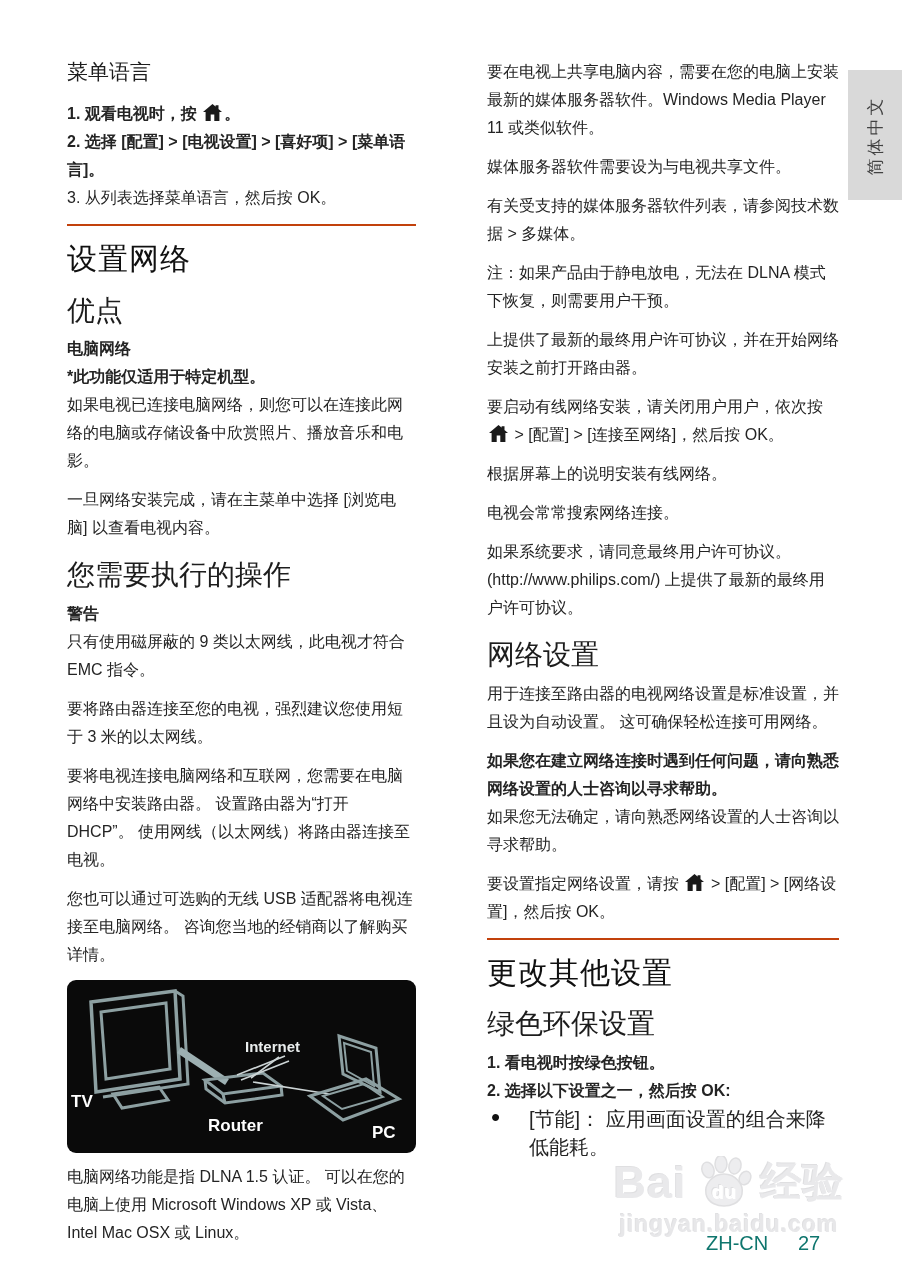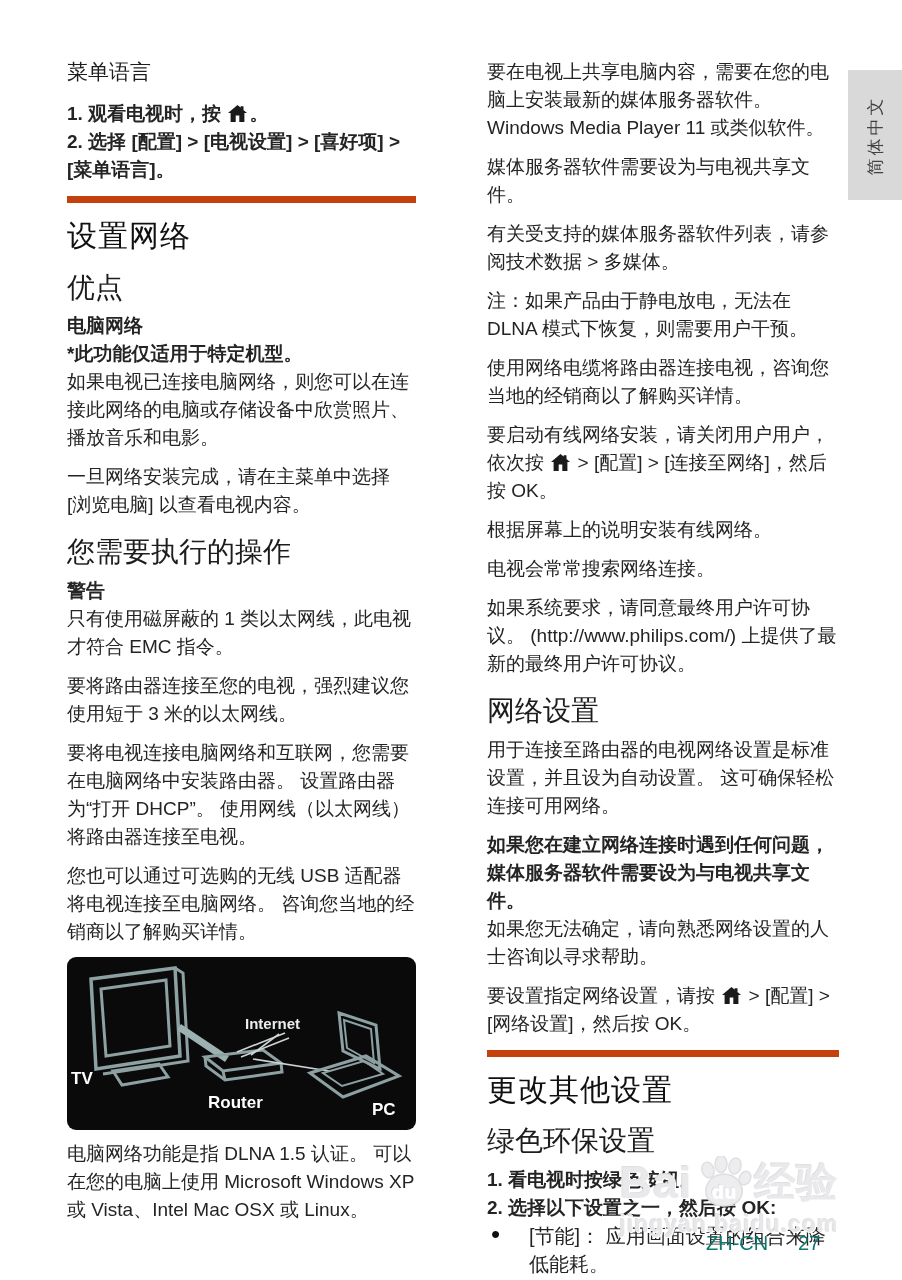--- a/index.html
+++ b/index.html
@@ -10,7 +10,7 @@
   .col{position:absolute;top:58px;}
   .col-left{left:67px;width:349px;}
   .col-right{left:487px;width:352px;}
-  p.body{font-size:19px;line-height:28px;margin:0 0 11px 0;color:#242424;}
+  p.body{font-size:16px;line-height:28px;margin:0 0 11px 0;color:#242424;}
   p.tight{margin-bottom:0;font-weight:bold;}
   .small-title{font-size:21px;line-height:28px;margin:0 0 14px 0;color:#1d1d1d;}
   h1.section{

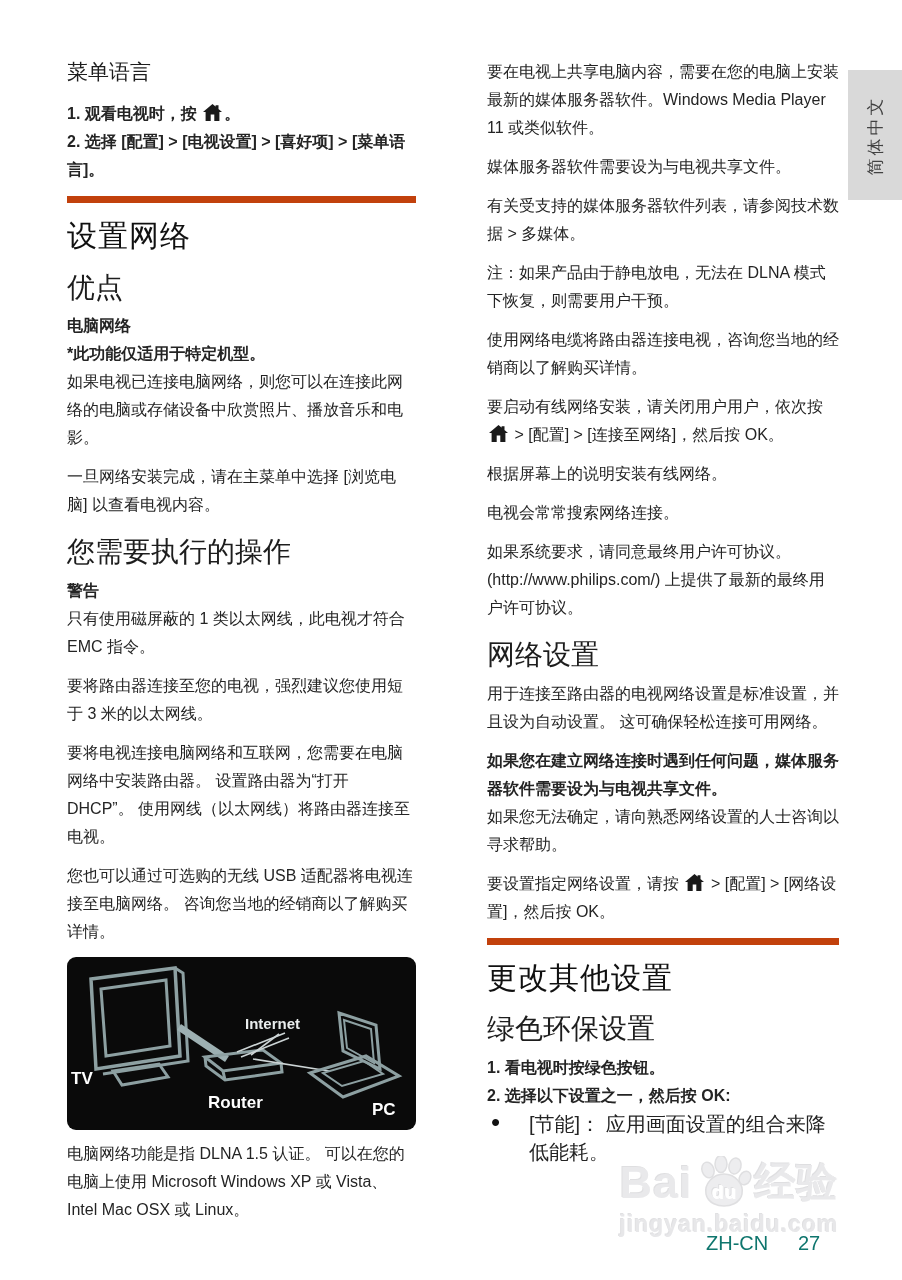--- a/index.html
+++ b/index.html
@@ -57,6 +57,7 @@
         <path d="M9.5 0 L19 8 H16.4 V17 H11.3 V10.6 H7.7 V17 H2.6 V8 H0 Z M12.6 1.2 H15.5 V5.2 L12.6 2.8 Z" fill="#1a1a1a"></path>
       </svg><span>。</span></p>
   <p class="body tight">2. 选择 [配置] &gt; [电视设置] &gt; [喜好项] &gt; [菜单语言]。</p>
+  <p class="body">3. 从列表选择菜单语言，然后按 OK。</p>
 
   <h1 class="section">设置网络</h1>
 

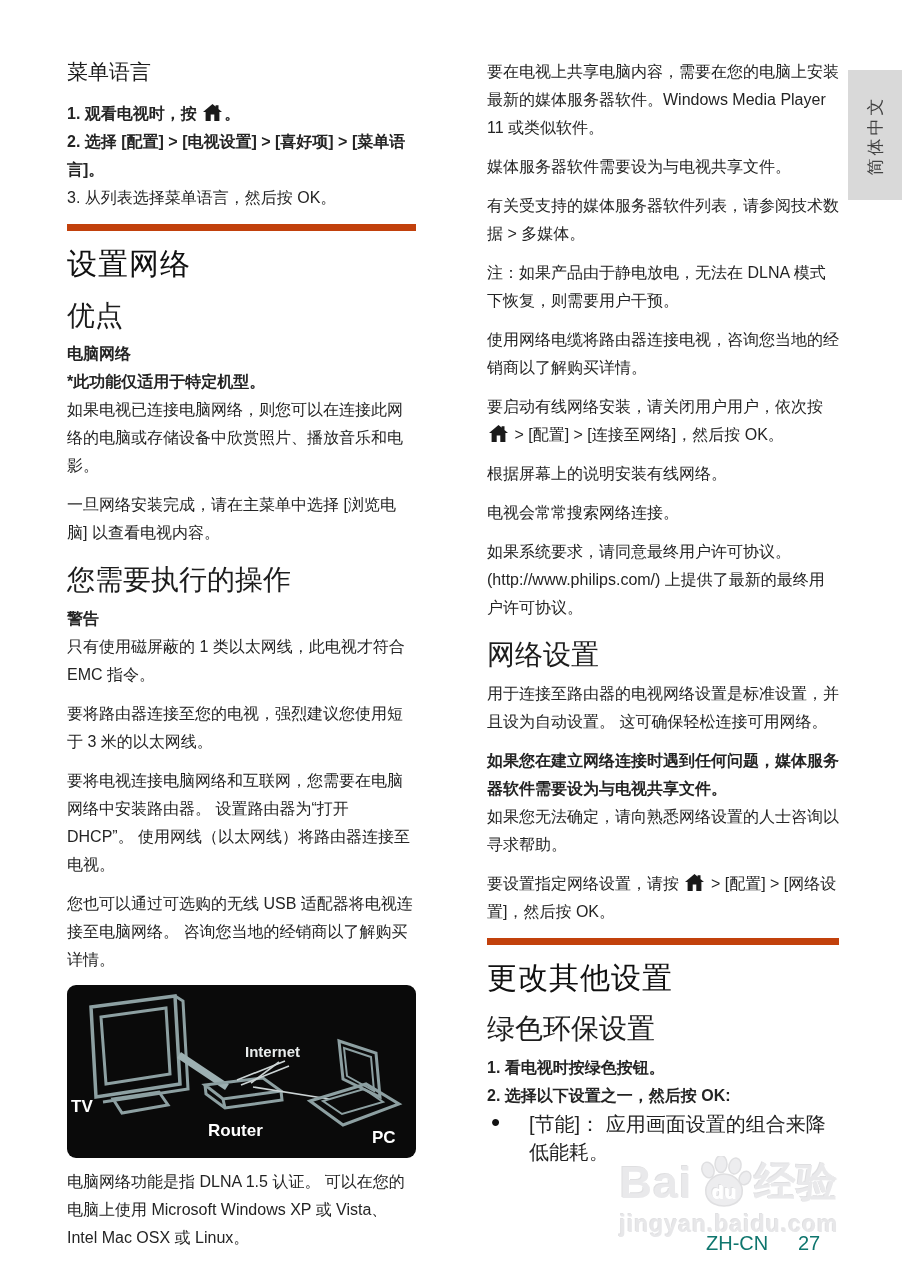--- a/index.html
+++ b/index.html
@@ -15,7 +15,7 @@
   .small-title{font-size:21px;line-height:28px;margin:0 0 14px 0;color:#1d1d1d;}
   h1.section{
     font-size:30px;font-weight:normal;letter-spacing:1px;color:#101010;
-    border-top:7px solid #c2410c;margin:12px 0 16px 0;padding-top:14px;line-height:1.25;
+    border-top:2px solid #c2410c;margin:12px 0 16px 0;padding-top:14px;line-height:1.25;
   }
   h2.sub{font-size:28px;font-weight:normal;color:#1d1d1d;margin:16px 0 8px 0;line-height:1.2;}
   .home-ico{display:inline-block;vertical-align:-2px;margin:0 2px;}

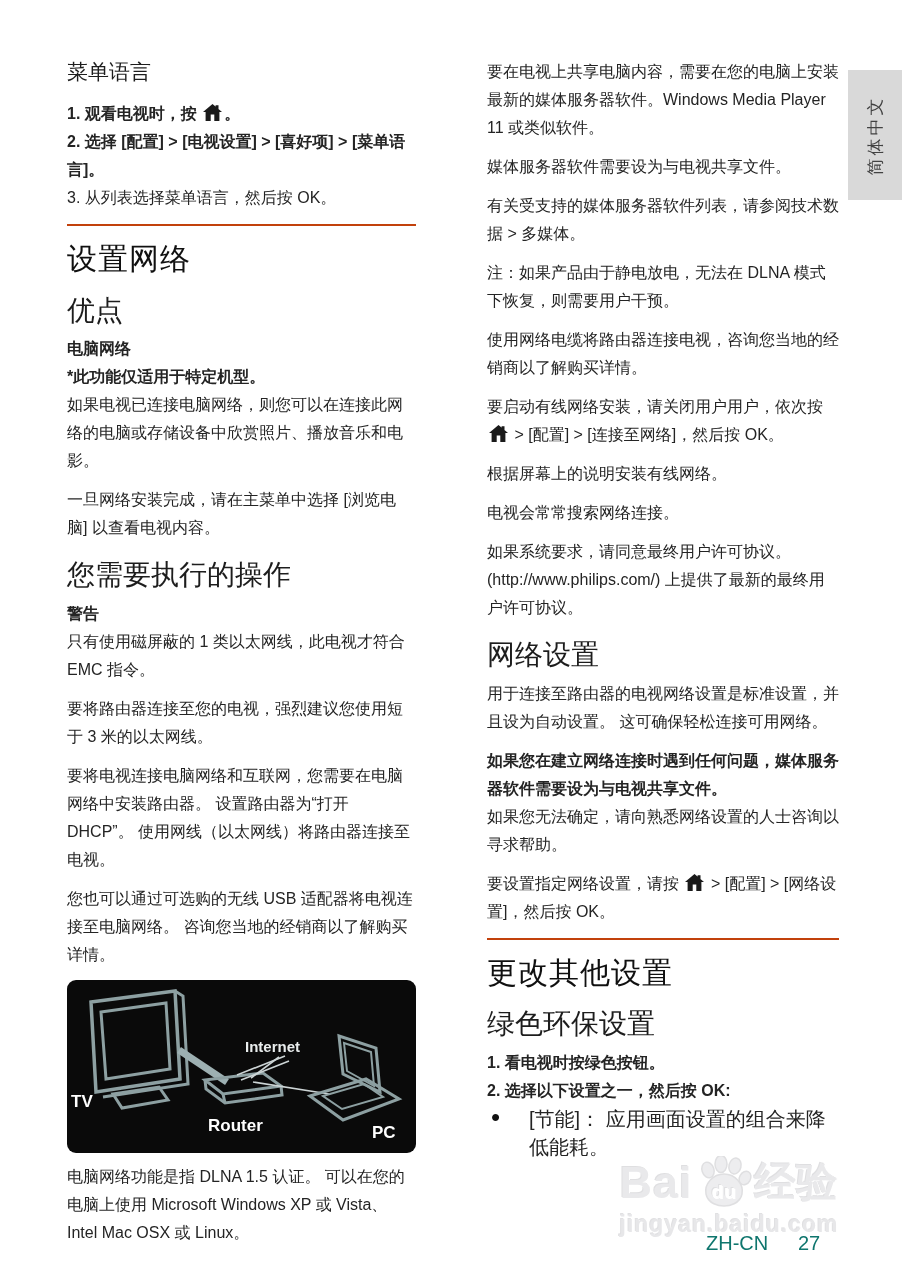--- a/index.html
+++ b/index.html
@@ -121,7 +121,7 @@
   <p class="body">有关受支持的媒体服务器软件列表，请参阅技术数据 &gt; 多媒体。</p>
   <p class="body">注：如果产品由于静电放电，无法在 DLNA 模式下恢复，则需要用户干预。</p>
 
-  <p class="body">使用网络电缆将路由器连接电视，咨询您当地的经销商以了解购买详情。</p>
+  <p class="body">上提供了最新的最终用户许可协议，并在开始网络安装之前打开路由器。</p>
   <p class="body"><span>要启动有线网络安装，请关闭用户用户，依次按 </span><svg class="home-ico" width="19" height="17" viewBox="0 0 19 17">
         <path d="M9.5 0 L19 8 H16.4 V17 H11.3 V10.6 H7.7 V17 H2.6 V8 H0 Z M12.6 1.2 H15.5 V5.2 L12.6 2.8 Z" fill="#1a1a1a"></path>
       </svg><span> &gt; [配置] &gt; [连接至网络]，然后按 OK。</span></p>

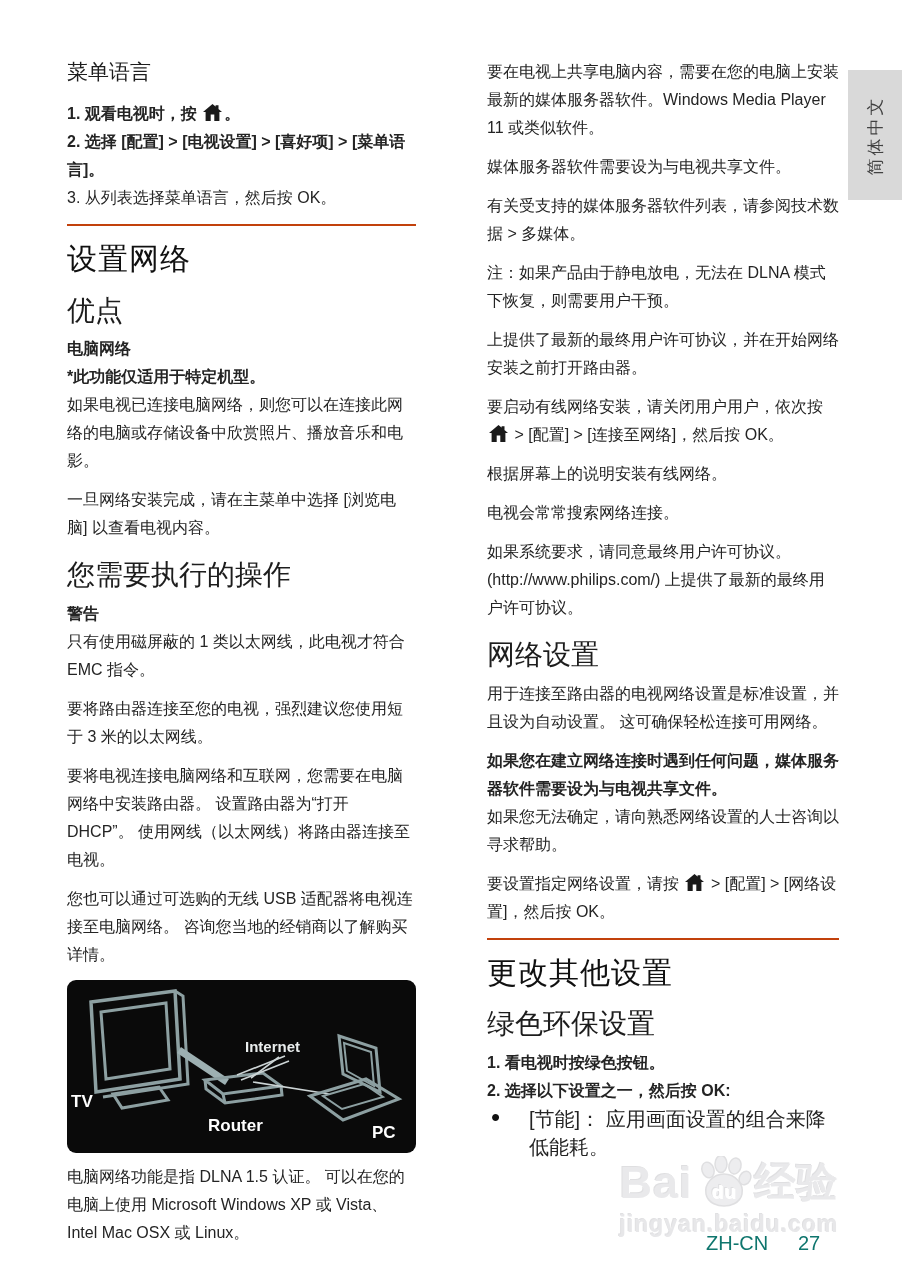--- a/index.html
+++ b/index.html
@@ -69,7 +69,7 @@
 
   <h2 class="sub">您需要执行的操作</h2>
   <p class="body tight">警告</p>
-  <p class="body">只有使用磁屏蔽的 1 类以太网线，此电视才符合 EMC 指令。</p>
+  <p class="body">只有使用磁屏蔽的 9 类以太网线，此电视才符合 EMC 指令。</p>
   <p class="body">要将路由器连接至您的电视，强烈建议您使用短于 3 米的以太网线。</p>
   <p class="body">要将电视连接电脑网络和互联网，您需要在电脑网络中安装路由器。 设置路由器为“打开 DHCP”。 使用网线（以太网线）将路由器连接至电视。</p>
   <p class="body">您也可以通过可选购的无线 USB 适配器将电视连接至电脑网络。 咨询您当地的经销商以了解购买详情。</p>

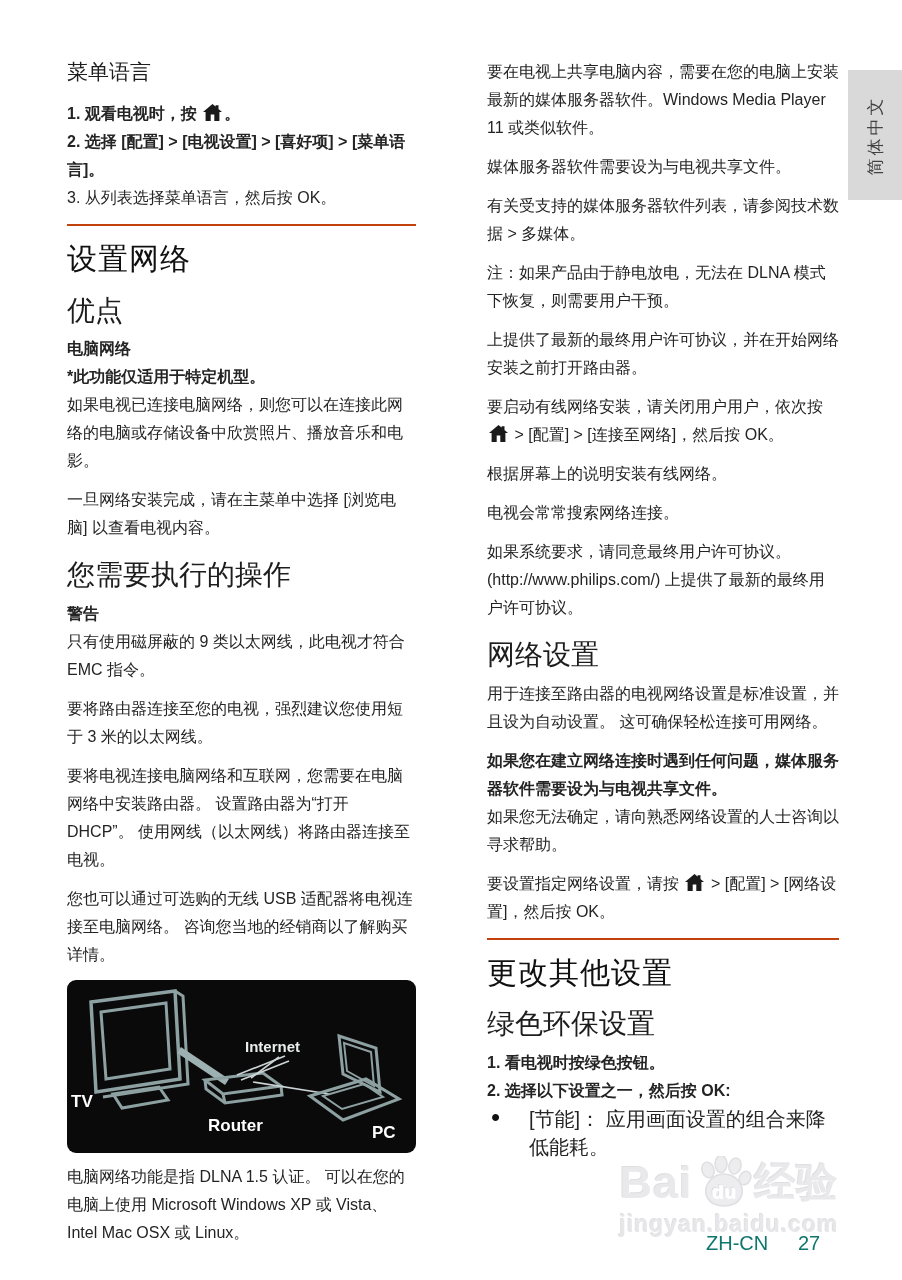--- a/index.html
+++ b/index.html
@@ -131,7 +131,7 @@
 
   <h2 class="sub">网络设置</h2>
   <p class="body">用于连接至路由器的电视网络设置是标准设置，并且设为自动设置。 这可确保轻松连接可用网络。</p>
-  <p class="body tight">如果您在建立网络连接时遇到任何问题，媒体服务器软件需要设为与电视共享文件。</p>
+  <p class="body tight">如果您在建立网络连接时遇到任何问题，请向熟悉网络设置的人士咨询以寻求帮助。</p>
   <p class="body">如果您无法确定，请向熟悉网络设置的人士咨询以寻求帮助。</p>
   <p class="body"><span>要设置指定网络设置，请按 </span><svg class="home-ico" width="19" height="17" viewBox="0 0 19 17">
         <path d="M9.5 0 L19 8 H16.4 V17 H11.3 V10.6 H7.7 V17 H2.6 V8 H0 Z M12.6 1.2 H15.5 V5.2 L12.6 2.8 Z" fill="#1a1a1a"></path>

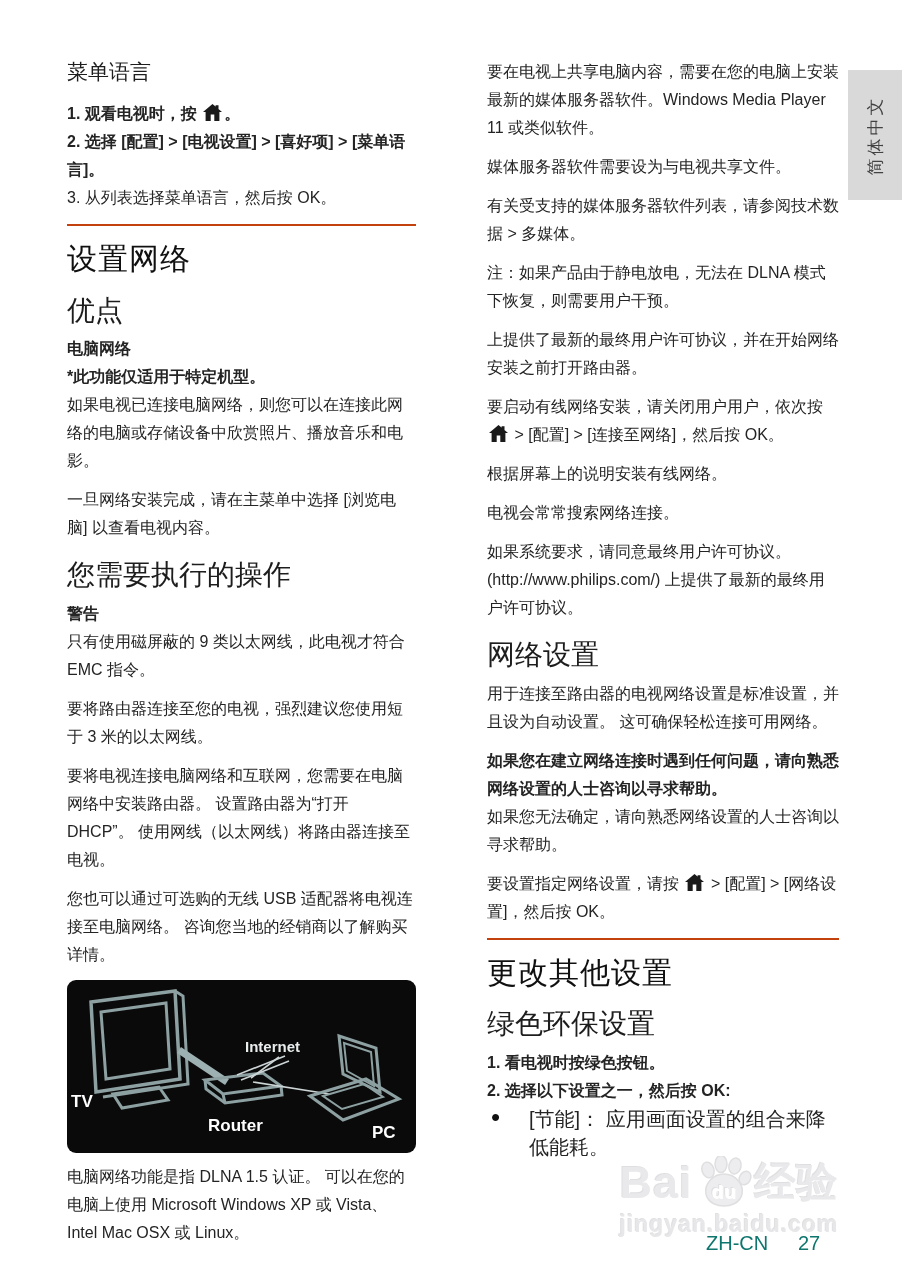--- a/index.html
+++ b/index.html
@@ -33,7 +33,7 @@
   
   .watermark{position:absolute;left:596px;top:1156px;width:266px;text-align:center;pointer-events:none;}
   .wm-top{
-    display:flex;align-items:center;justify-content:center;gap:2px;
+    display:flex;align-items:center;justify-content:center;gap:8px;
     font-size:45px;font-weight:bold;color:#e9e9eb;
     text-shadow:1px 1px 0 #ffffff,-1px -1px 0 #dfdfe1;letter-spacing:1px;line-height:1;
   }

